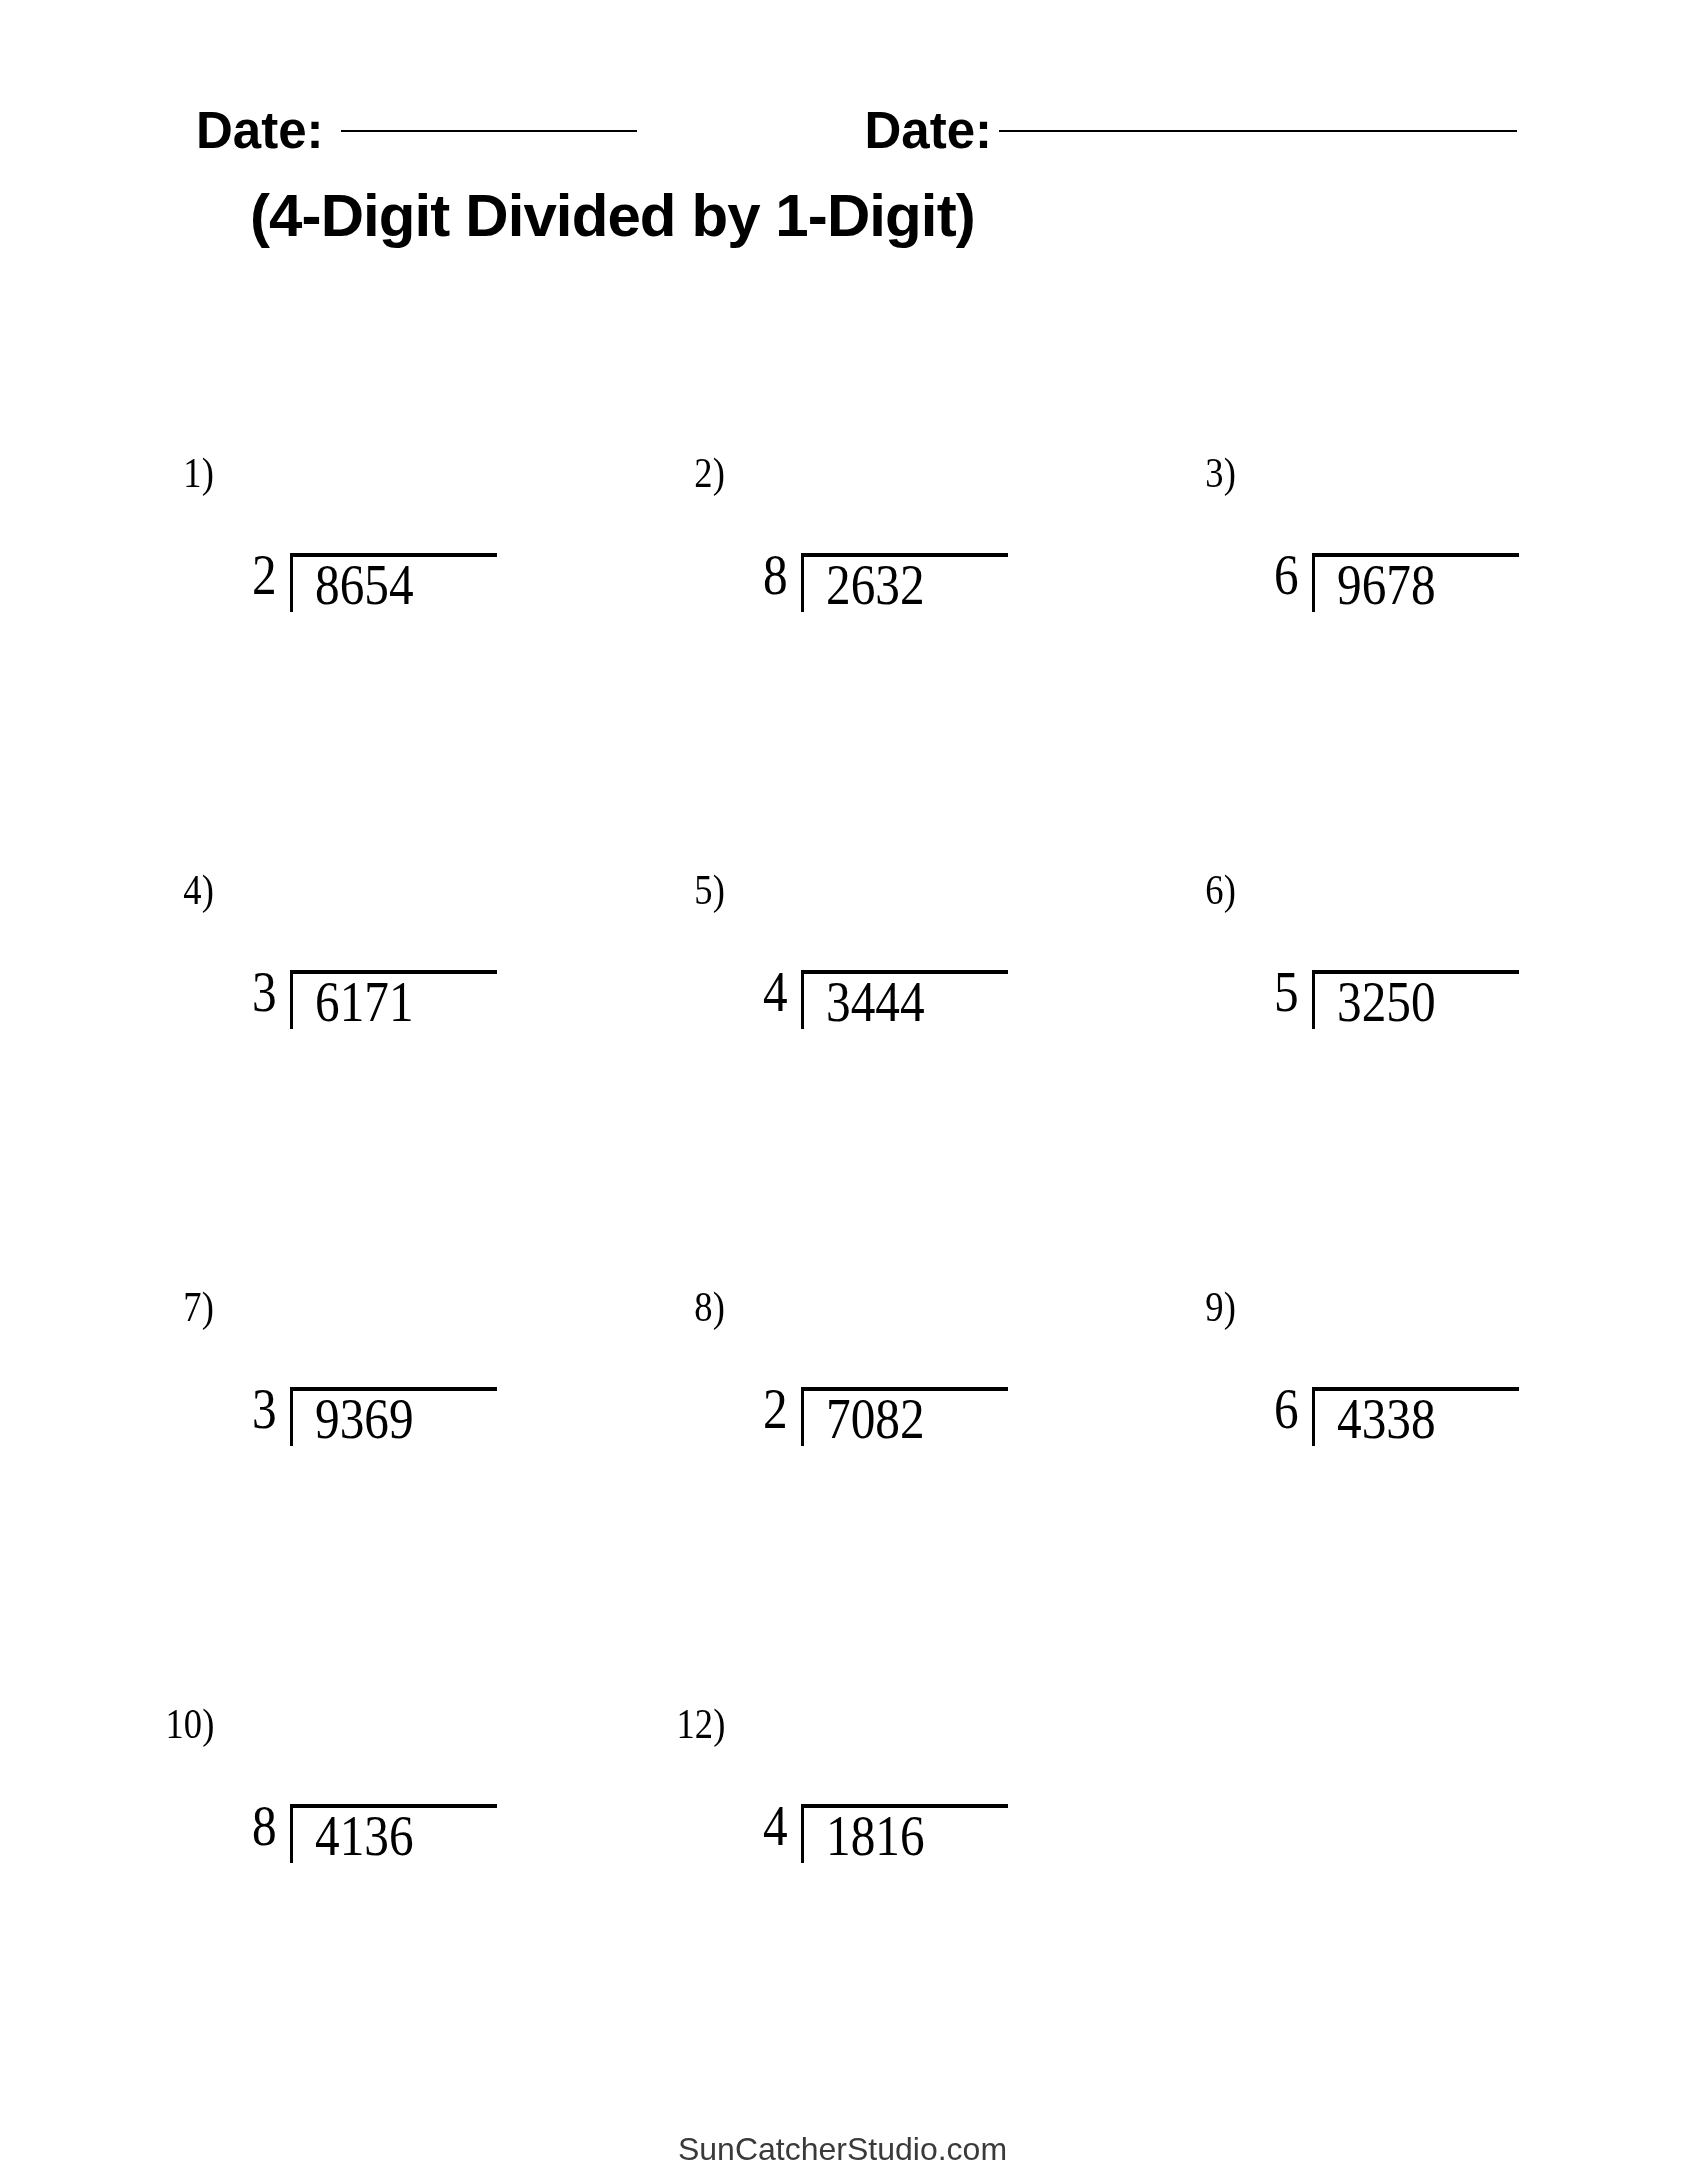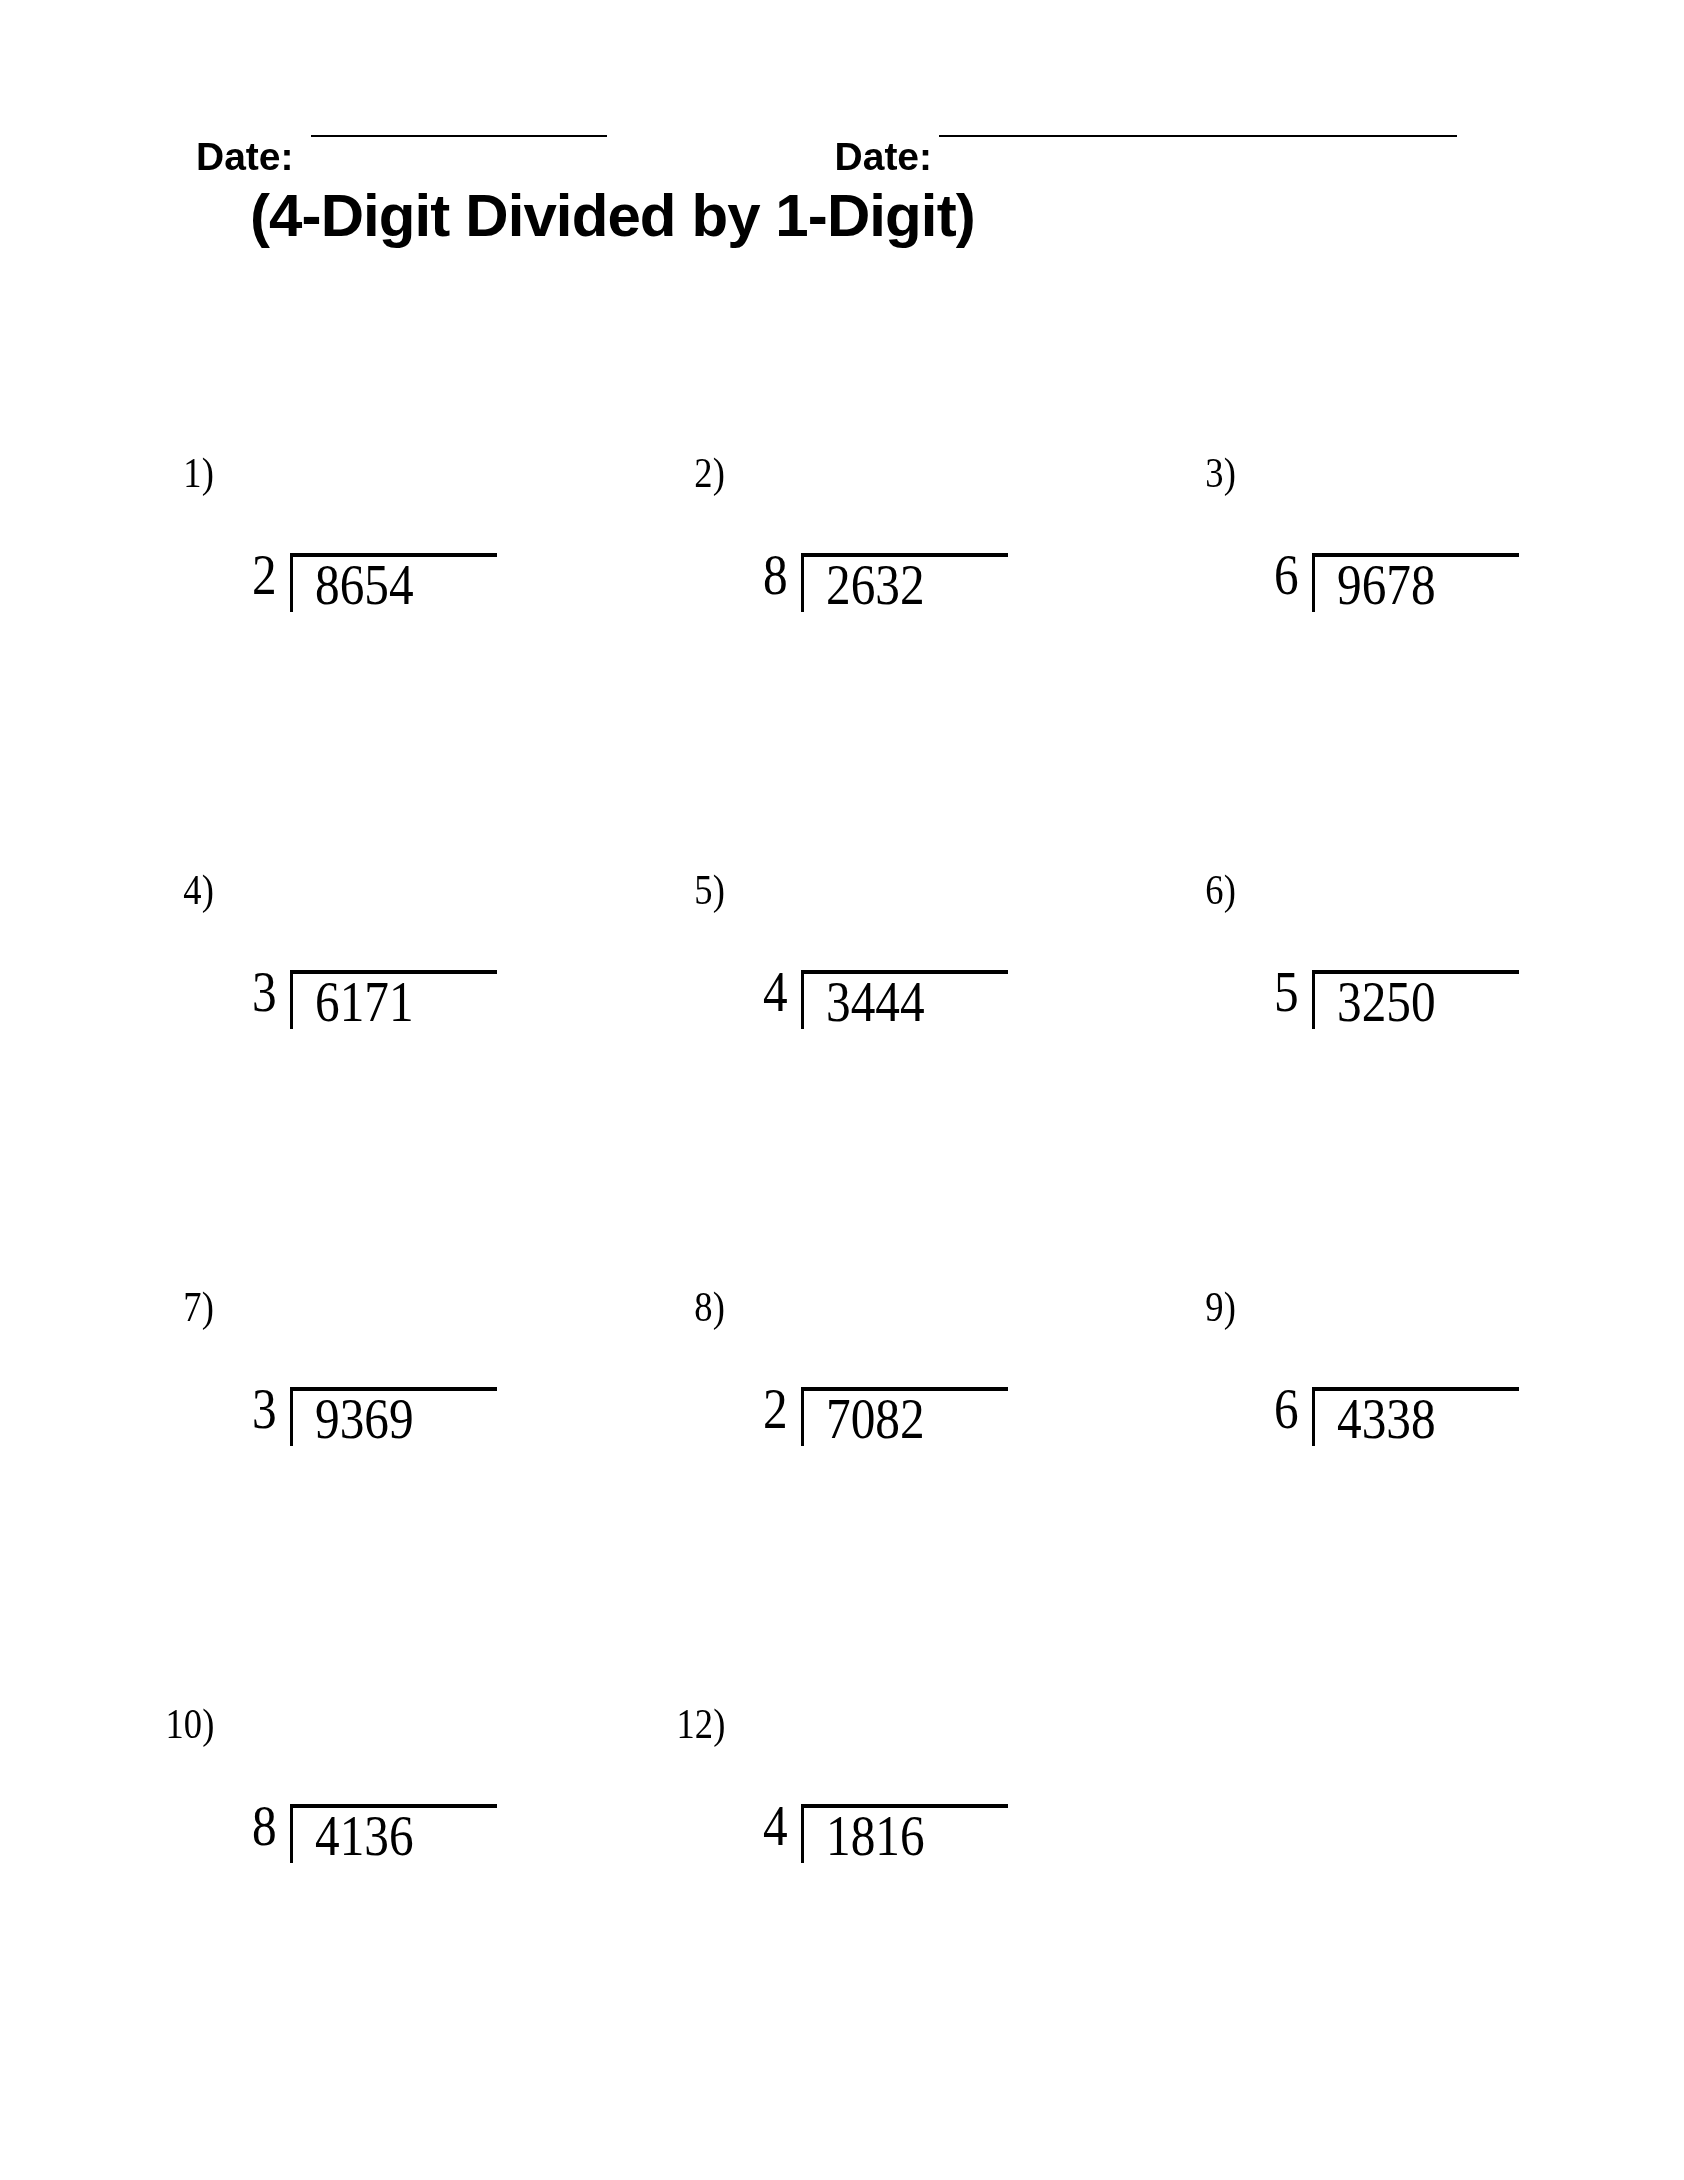--- a/index.html
+++ b/index.html
@@ -19,12 +19,11 @@
     top: 101px;
     left: 196px;
     display: flex;
-    align-items: flex-start;
+    align-items: center;
     font-family: "Liberation Sans", sans-serif;
     font-weight: bold;
-    font-size: 39px;
+    font-size: 51px;
     white-space: nowrap;
-    margin-top: 34px;
   }
   .write-line {
     display: inline-block;

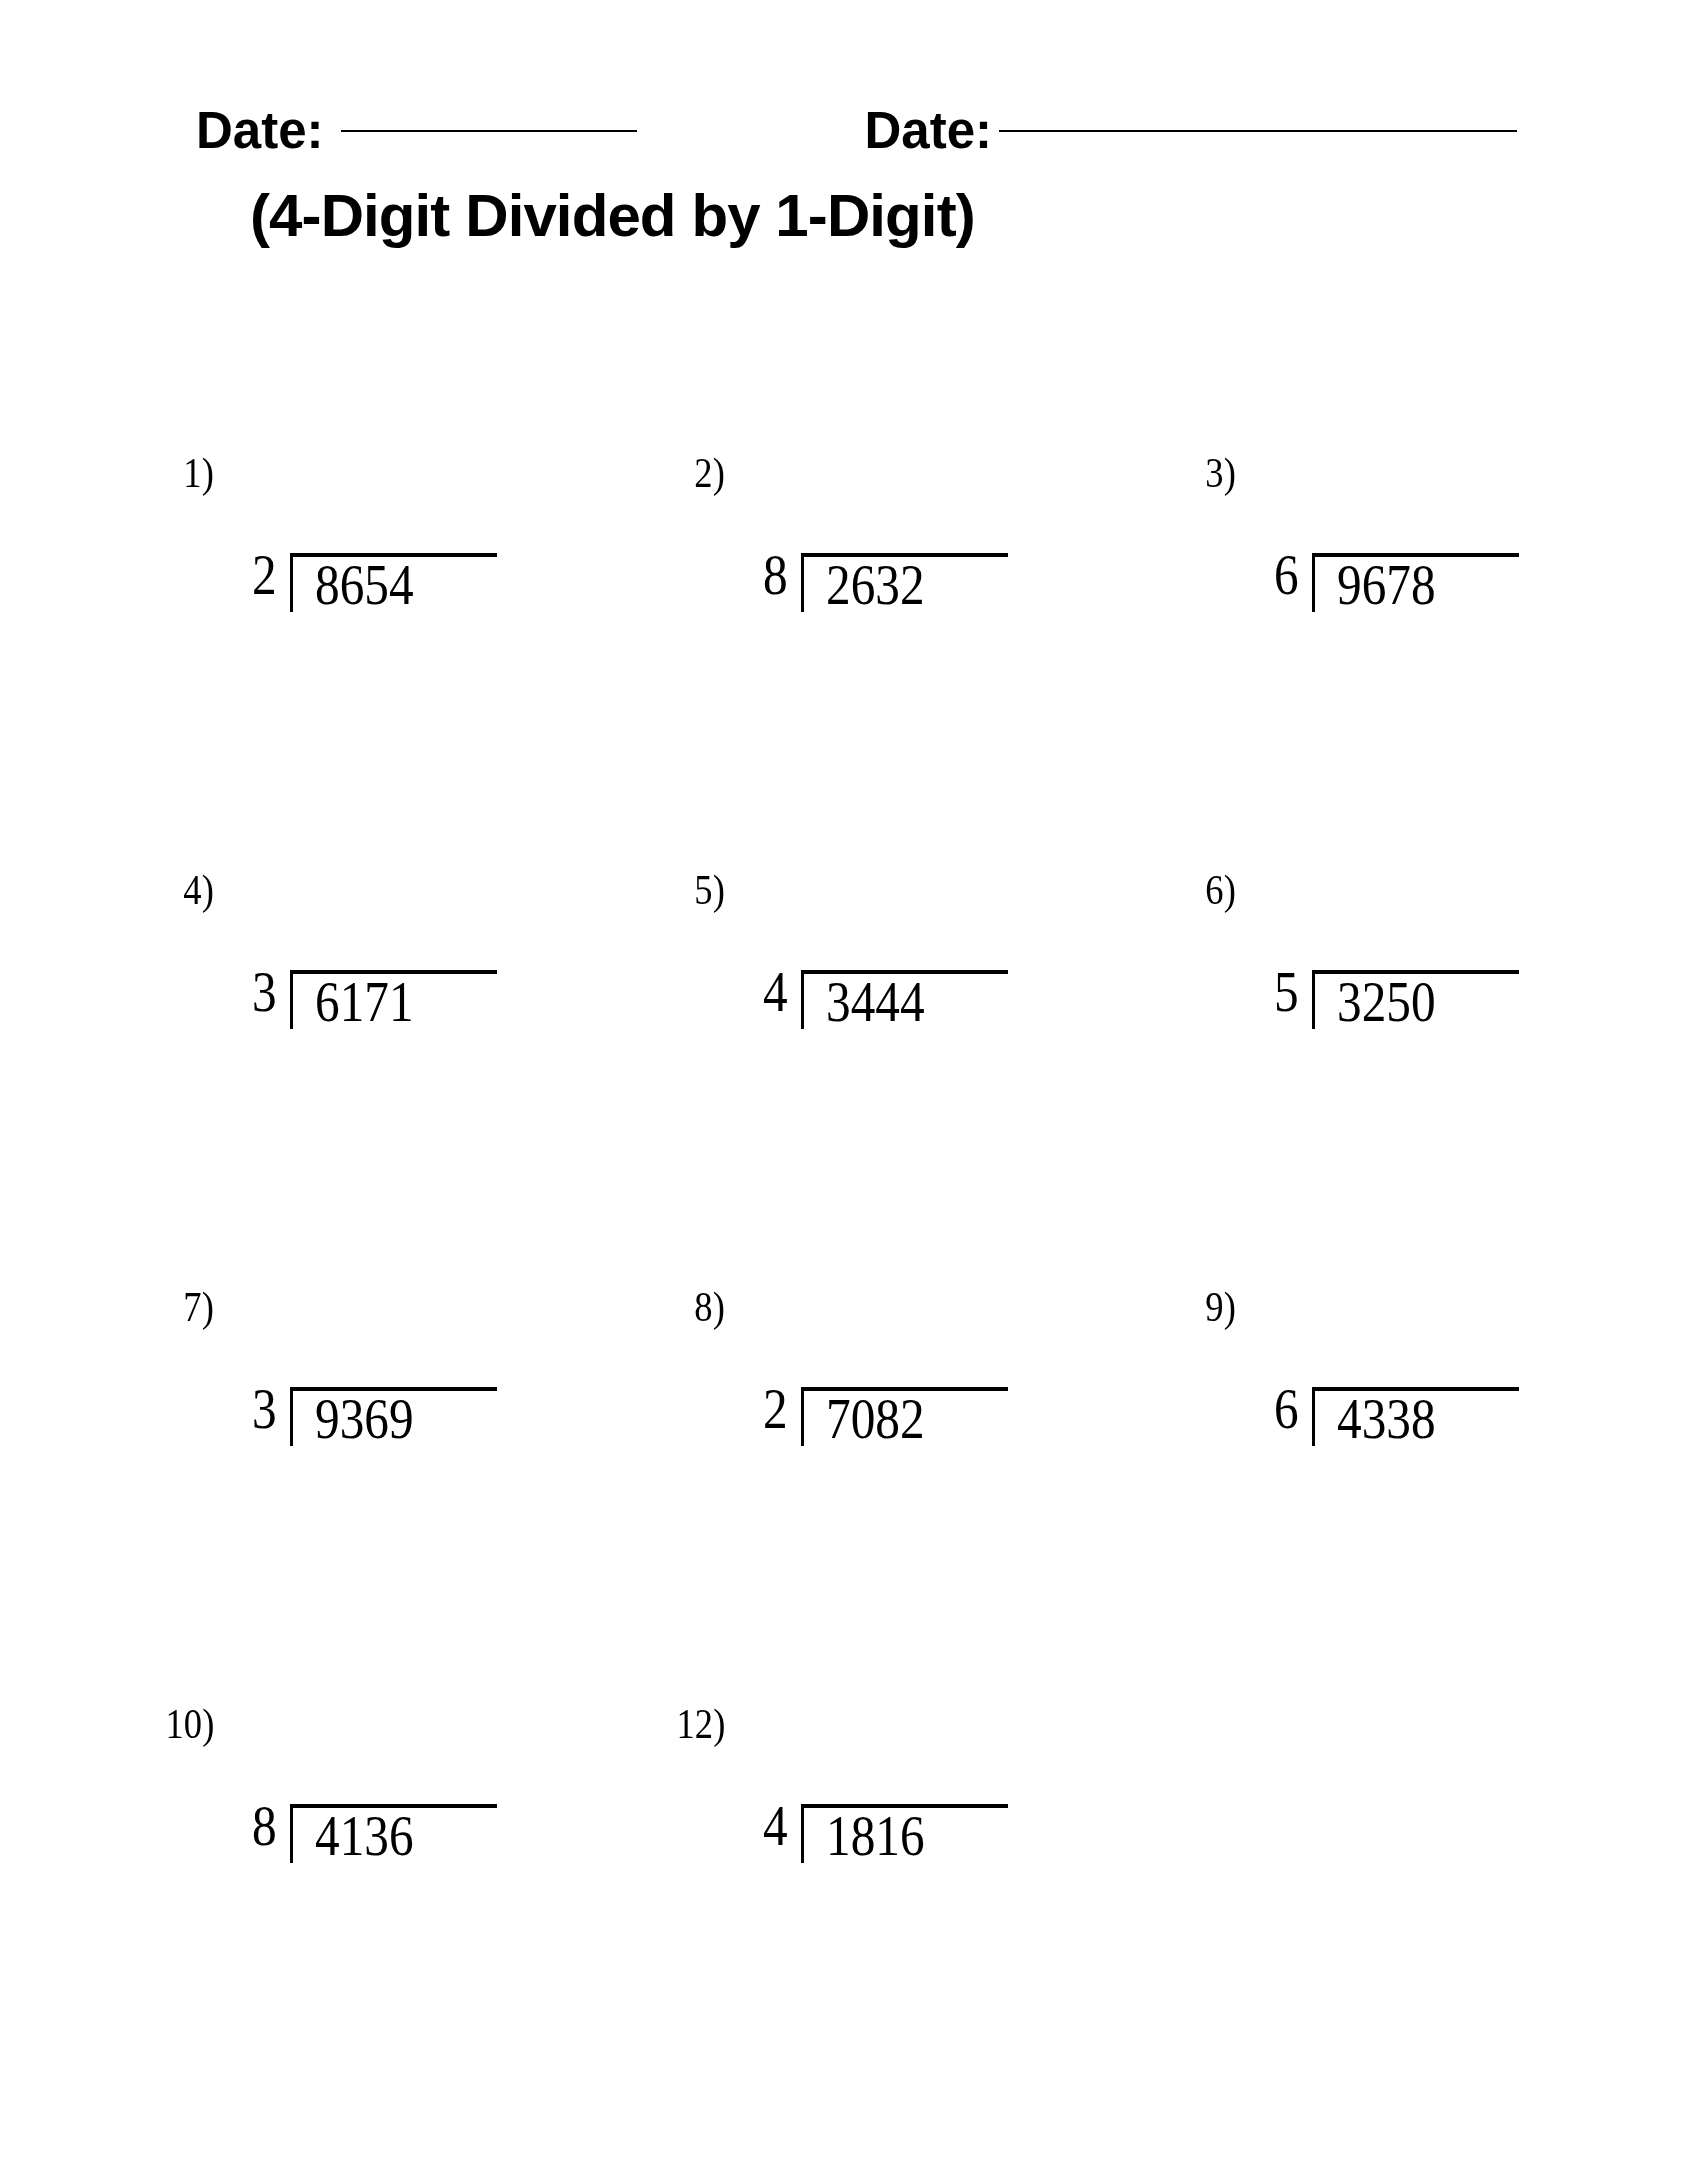--- a/index.html
+++ b/index.html
@@ -216,6 +216,7 @@
 
   </div>
 
+  <div class="footer">SunCatcherStudio.com</div>
 
 </div>
 

